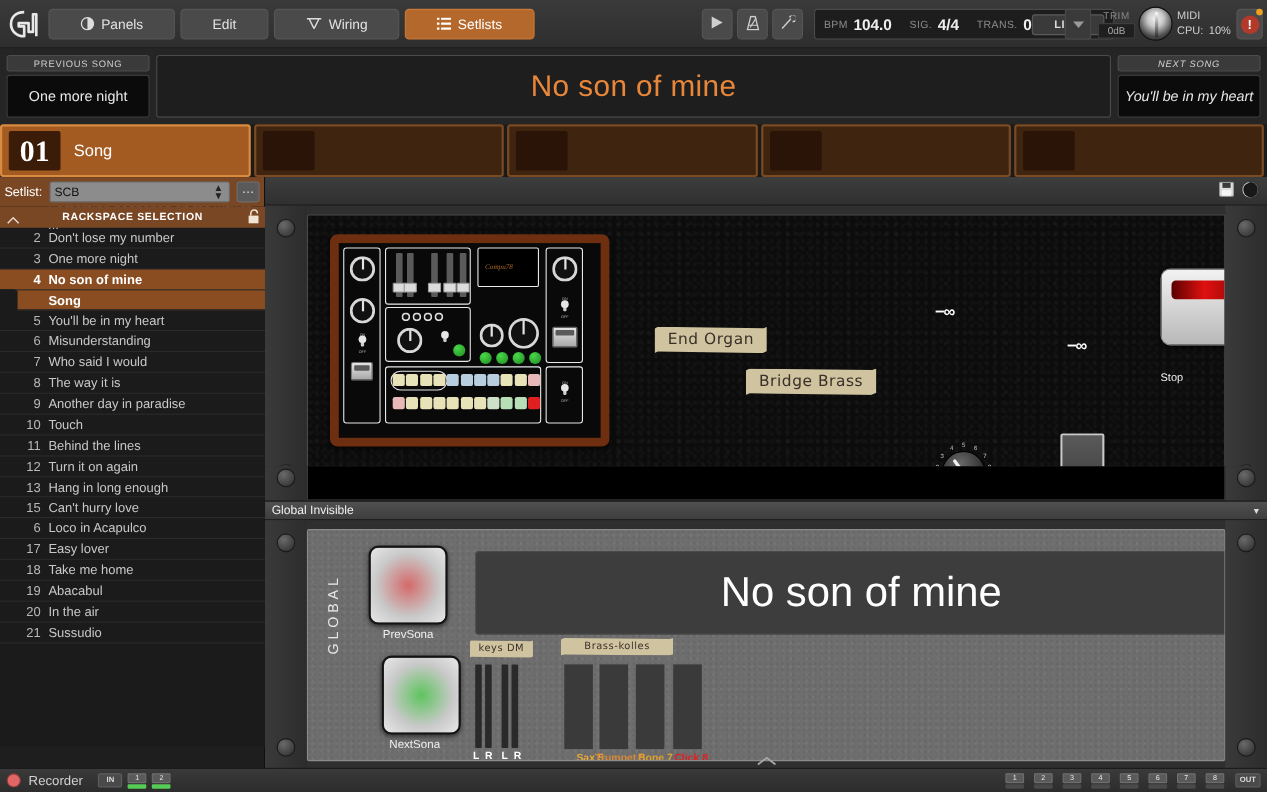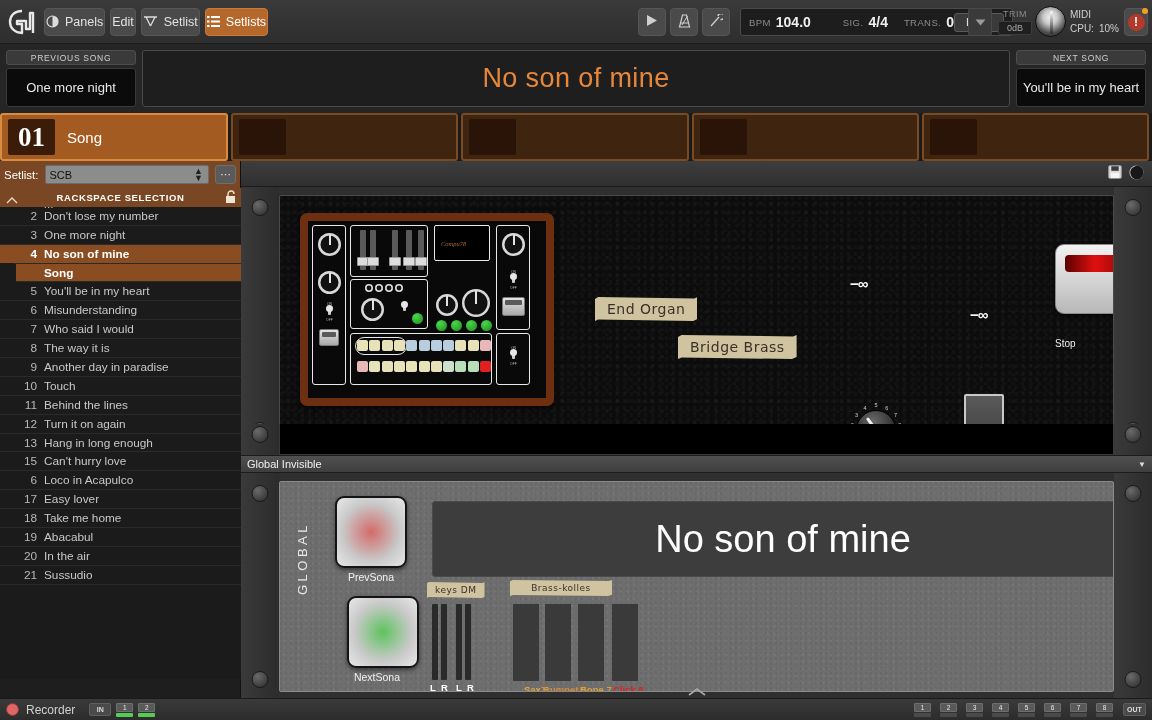--- a/index.html
+++ b/index.html
@@ -25,7 +25,7 @@
   .tbtn {
     height:28px; border-radius:4px; background:#4a4a4a;
     border:1px solid #565656; color:#e2e2e2; font-size:12.5px;
-    display:flex; align-items:center; gap:6px; padding:0 1px;
+    display:flex; align-items:center; gap:6px; padding:0 28px;
     margin-right:5px; cursor:pointer; white-space:nowrap;
   }
   .tbtn.active { background:#b5682c; border-color:#c97a3a; color:#fff; }

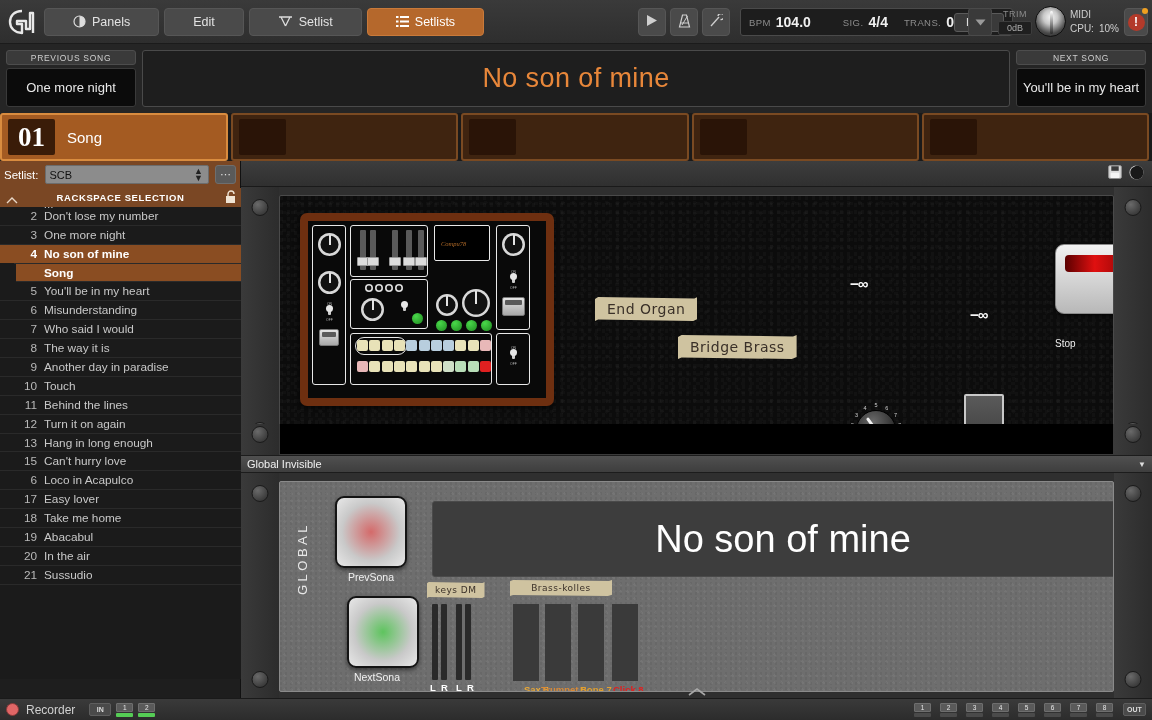--- a/index.html
+++ b/index.html
@@ -391,7 +391,7 @@
             <path d="M1 2 L14 2 M3 2 L7.5 11 M12 2 L7.5 11" stroke="#ddd" stroke-width="1.3" fill="none"></path>
           </svg>
       </span>
-      <span>Setlist</span>
+      <span>Wiring</span>
     </div>
 
     <div class="tbtn active">

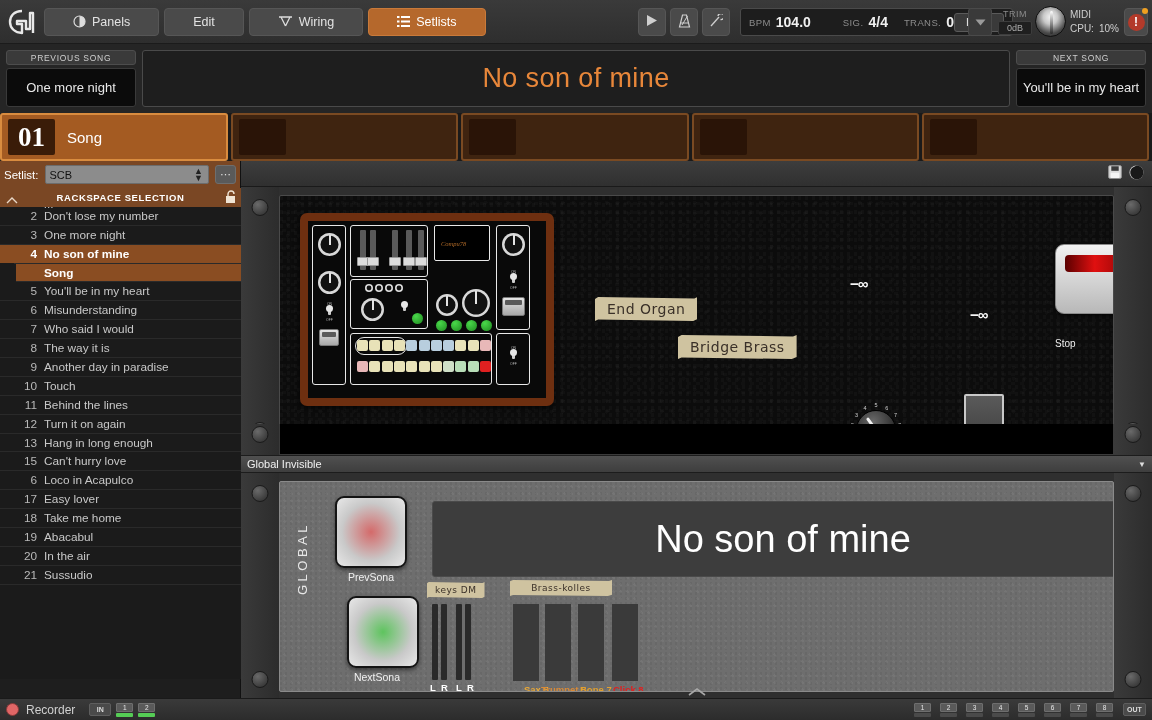--- a/index.html
+++ b/index.html
@@ -440,7 +440,7 @@
     <div class="tempo-pane">
       <span class="lbl-sm">BPM</span>
       <span class="val-b">104.0</span>
-      <span class="lbl-sm" style="margin-left:32px">SIG.</span>
+      <span class="lbl-sm" style="margin-left:16px">SIG.</span>
       <span class="val-b">4/4</span>
       <span class="lbl-sm" style="margin-left:16px">TRANS.</span>
       <span class="val-b">0</span>

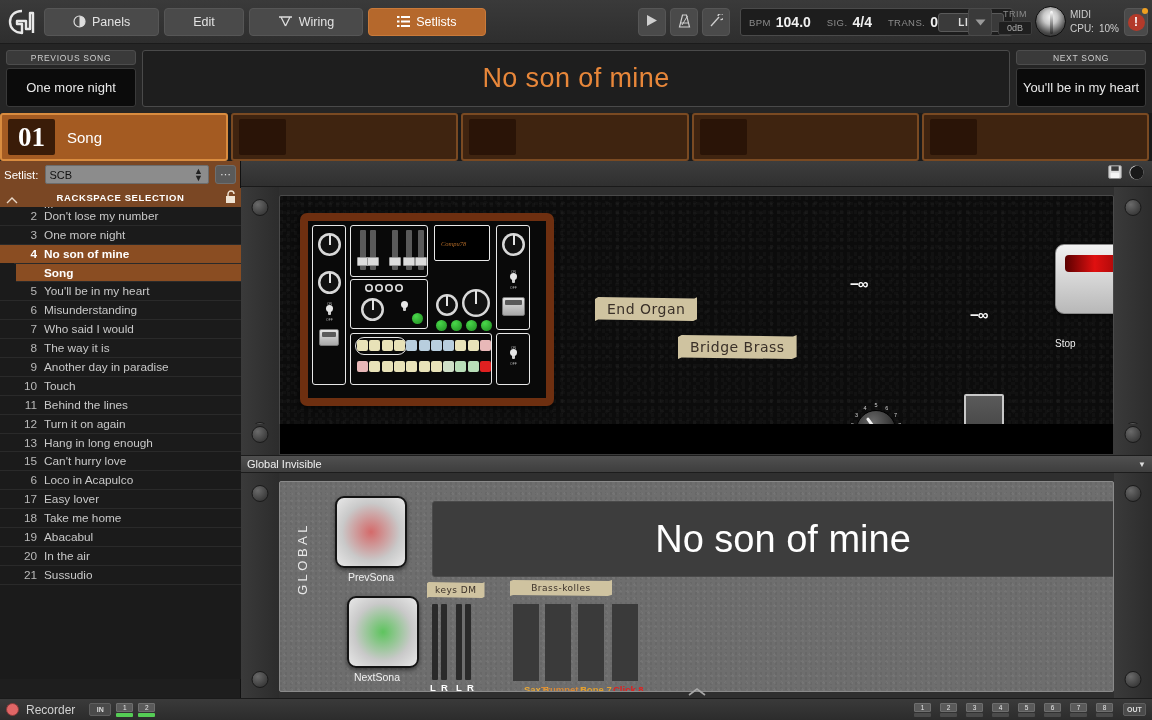--- a/index.html
+++ b/index.html
@@ -89,7 +89,7 @@
   
   .songbar { position:absolute; left:0; top:44px; width:1152px; height:69px; background:#252525; }
   .prevwrap { position:absolute; left:6px; top:6px; width:130px; }
-  .nextwrap { position:absolute; left:1016px; top:6px; width:130px; }
+  .nextwrap { position:absolute; left:1016px; top:6px; width:130px;font-style:italic; }
   .navlbl {
     height:15px; background:#3a3a3a; border:1px solid #4d4d4d; border-radius:3px;
     font-size:8.5px; letter-spacing:.7px; color:#cfcfcf;

